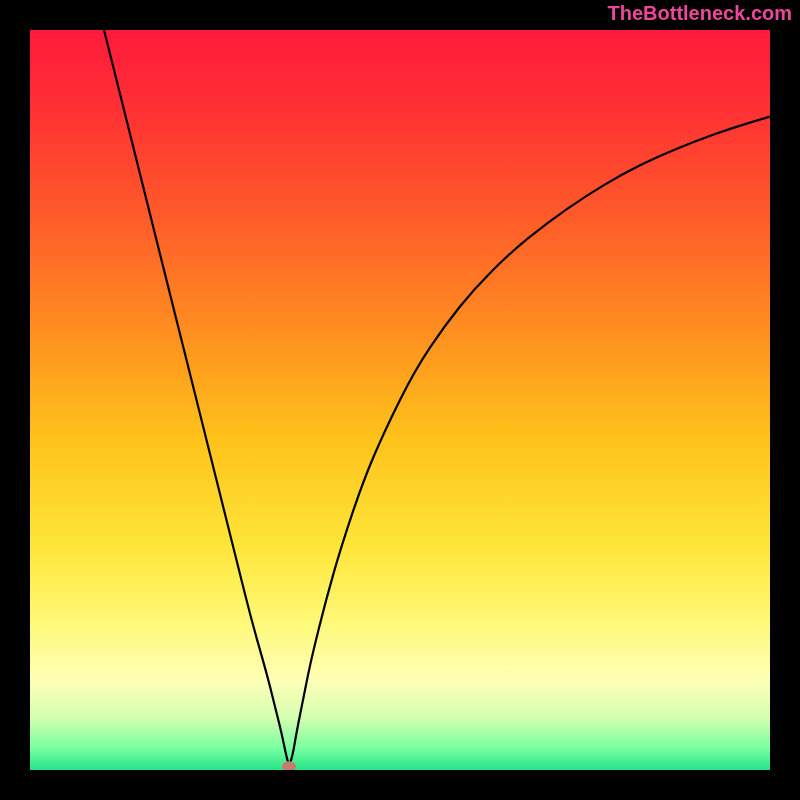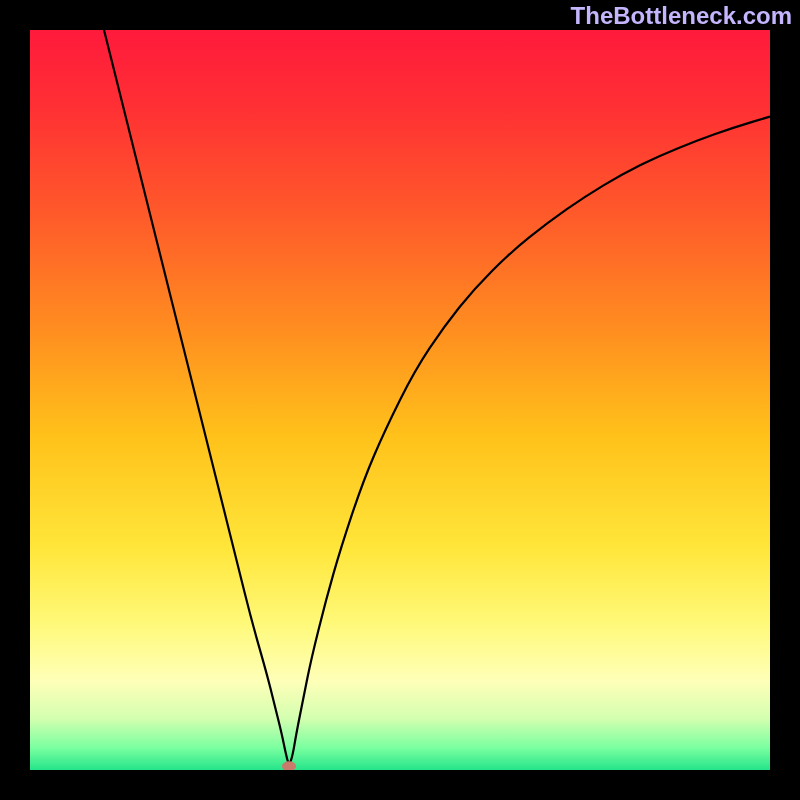--- a/index.html
+++ b/index.html
@@ -20,8 +20,8 @@
     position: absolute;
     top: 2px;
     right: 8px;
-    color: #c4b5fd;
-    font-size: 24px;
+    color: #ec4899;
+    font-size: 20px;
     font-weight: bold;
     z-index: 5;
   }

